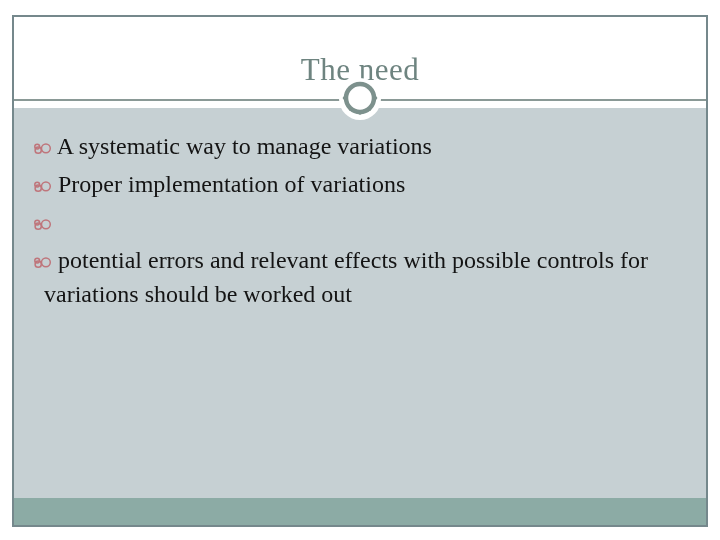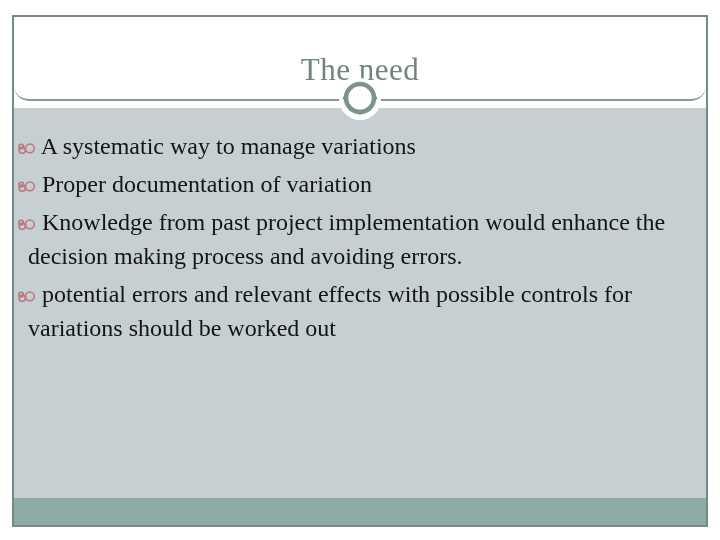--- a/index.html
+++ b/index.html
@@ -45,7 +45,6 @@
     display: flex;
     align-items: flex-end;
     justify-content: center;
-    border-radius: 15px;
   }
   .slide-title {
     font-size: 31px;

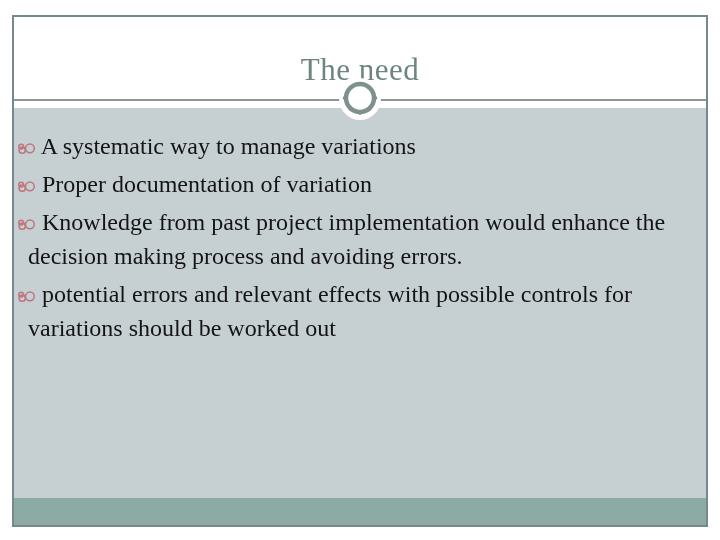--- a/index.html
+++ b/index.html
@@ -77,7 +77,7 @@
   }
   .bullet-list li {
     max-width: 660px;
-    padding-left: 14px;
+    padding-left: 30px;
     text-indent: -12px;
     font-size: 24px;
     line-height: 34px;

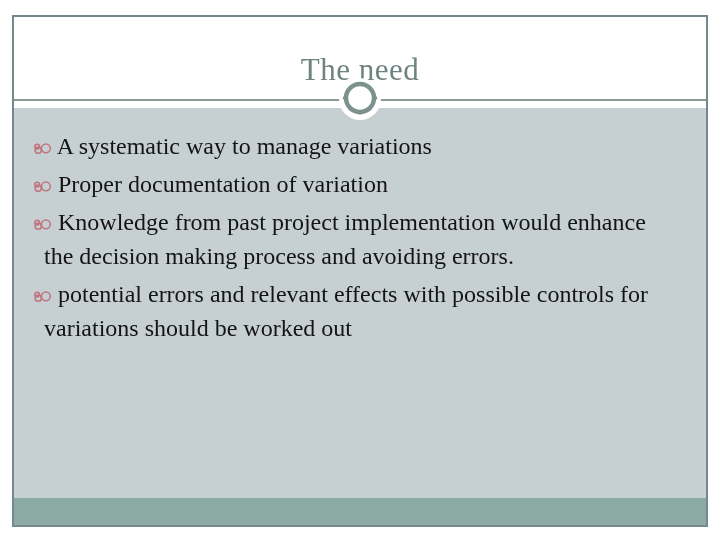--- a/index.html
+++ b/index.html
@@ -141,7 +141,7 @@
     <circle class="glyph-stroke" cx="6.2" cy="9.2" r="3.1"></circle>
     <circle class="glyph-stroke" cx="13.9" cy="7.3" r="4.4"></circle>
   </svg>
-<span>Proper documentation of variation</span></li>
+<span>Proper implementation of variations</span></li>
           <li>
   <svg class="bullet-ico" viewBox="0 0 20 14" xmlns="http://www.w3.org/2000/svg">
     <circle class="glyph-stroke" cx="5.2" cy="5.6" r="2.4"></circle>

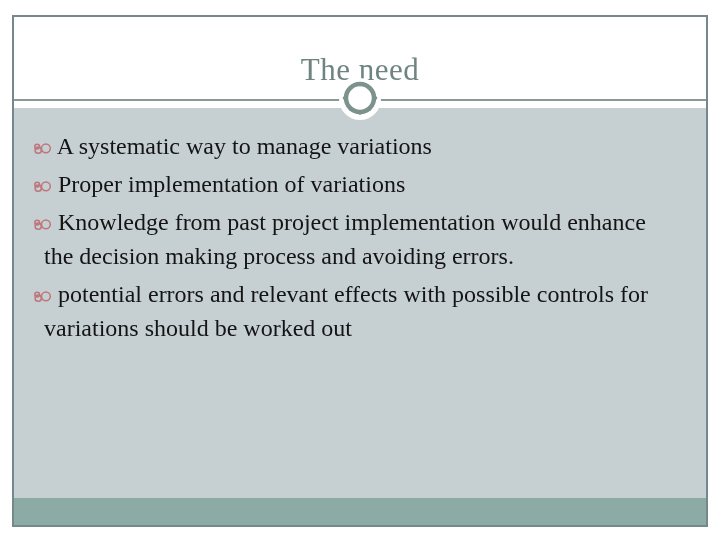--- a/index.html
+++ b/index.html
@@ -148,7 +148,7 @@
     <circle class="glyph-stroke" cx="6.2" cy="9.2" r="3.1"></circle>
     <circle class="glyph-stroke" cx="13.9" cy="7.3" r="4.4"></circle>
   </svg>
-<span>Knowledge from past project implementation would enhance the decision making process and avoiding errors.</span></li>
+</li>
           <li>
   <svg class="bullet-ico" viewBox="0 0 20 14" xmlns="http://www.w3.org/2000/svg">
     <circle class="glyph-stroke" cx="5.2" cy="5.6" r="2.4"></circle>

